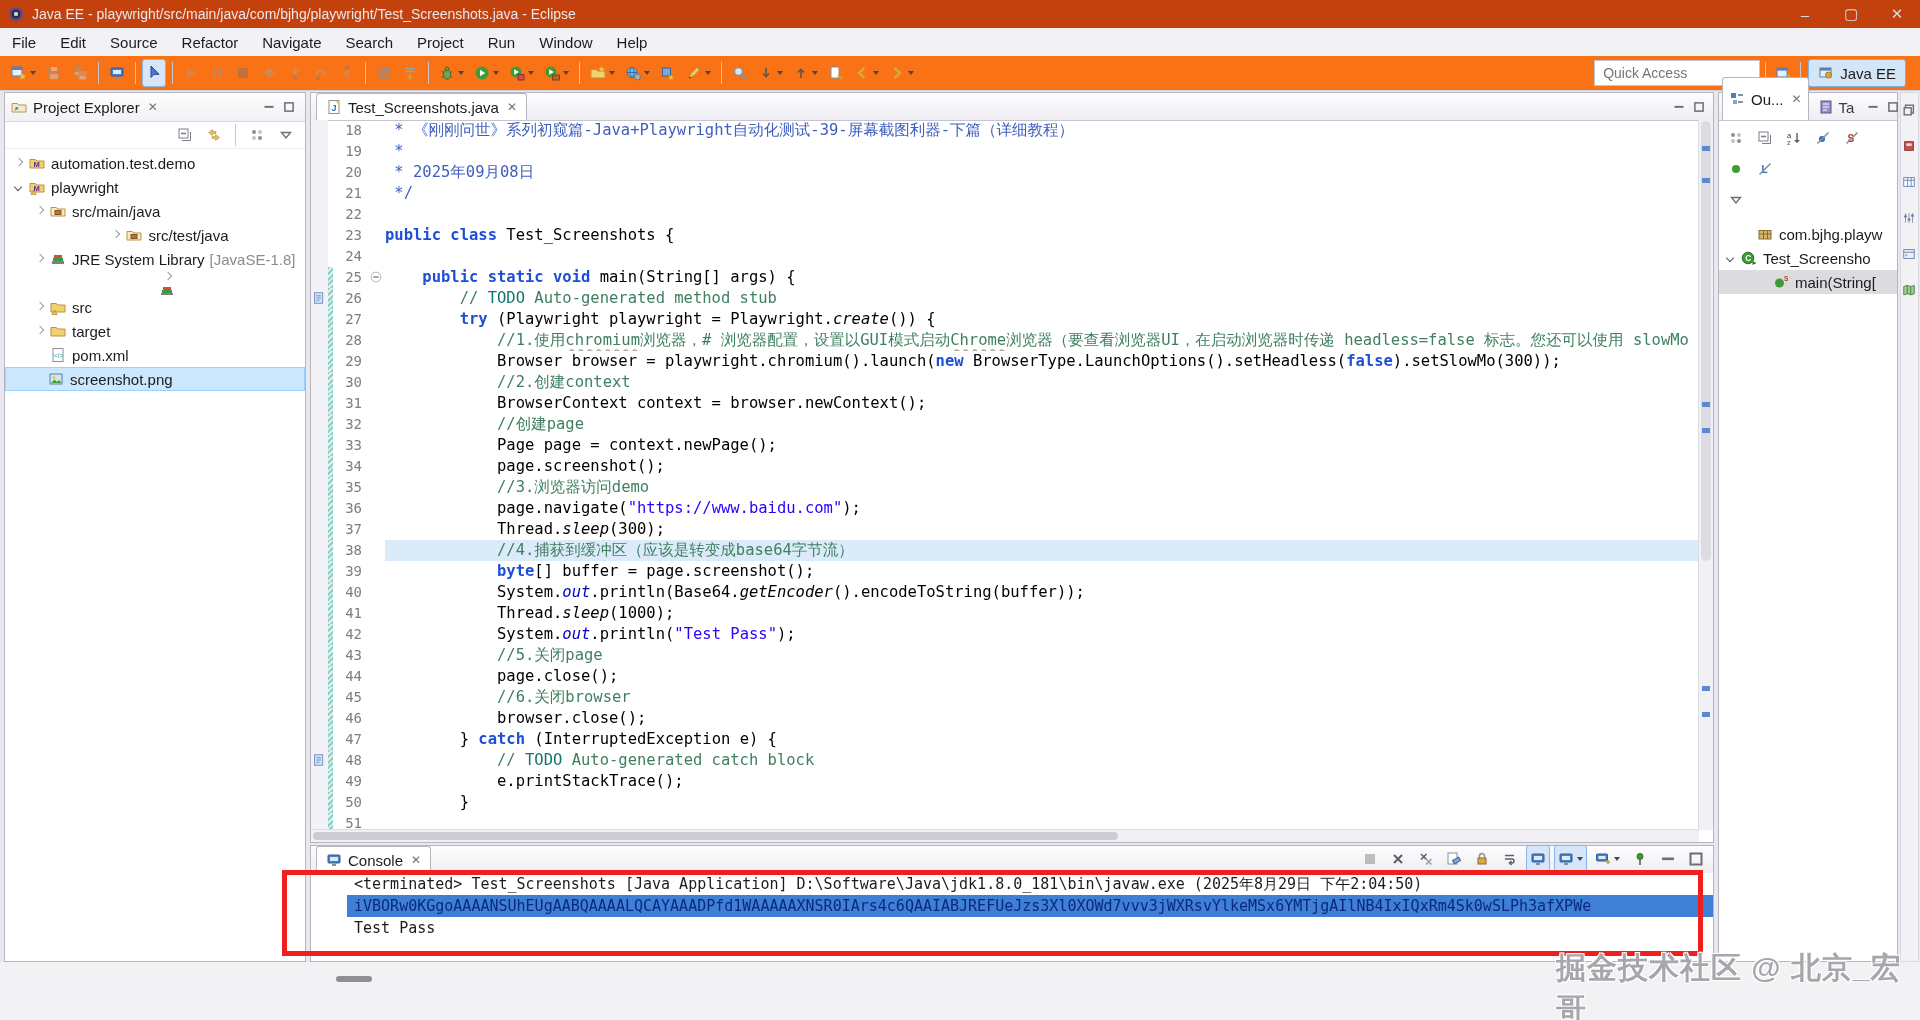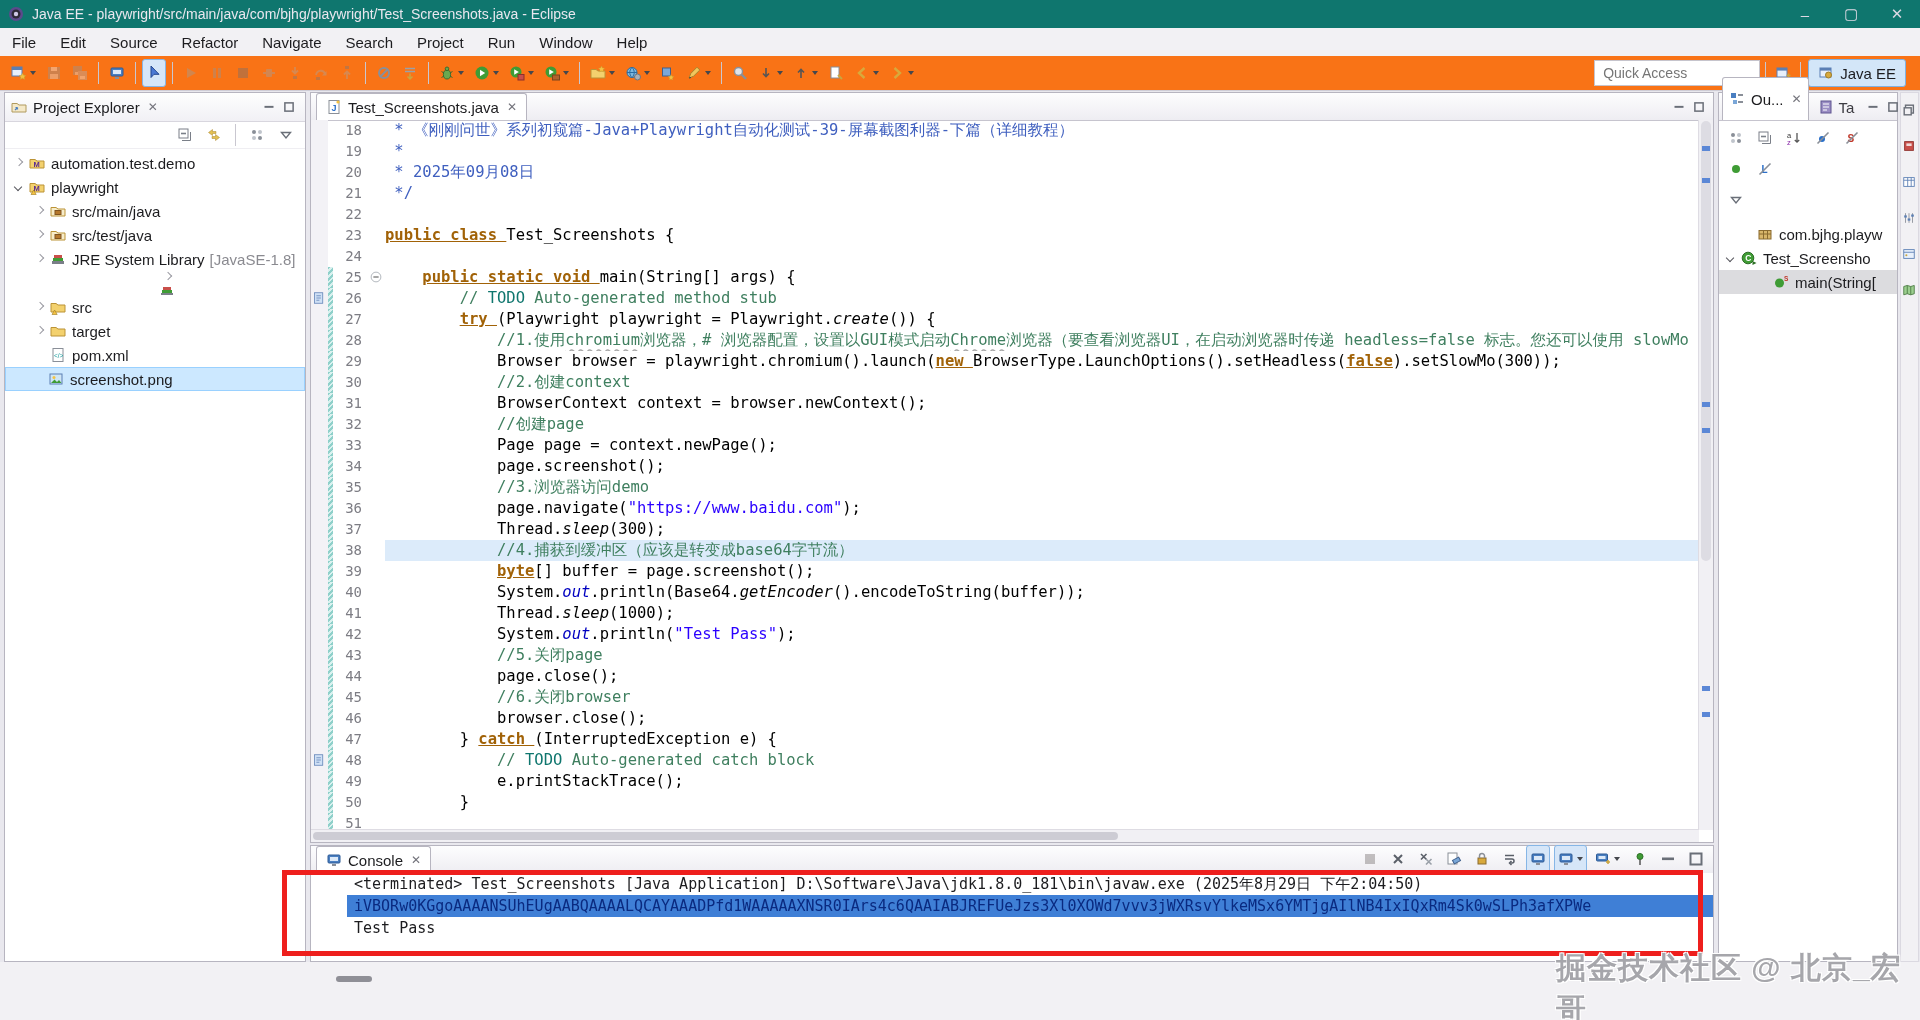--- a/index.html
+++ b/index.html
@@ -7,7 +7,7 @@
        font-family:"Liberation Sans",sans-serif;color:#1c1c1f;}
 
   
-  .titlebar{position:absolute;left:0;top:0;width:1920px;height:28px;background:#0f766e;
+  .titlebar{position:absolute;left:0;top:0;width:1920px;height:28px;background:#c2410c;
             color:#e9e7ef;display:flex;align-items:center;font-size:14px;}
   .tb-logo{width:18px;height:18px;margin:0 8px 0 8px;flex:none;}
   .win-btns{margin-left:auto;display:flex;height:100%;}

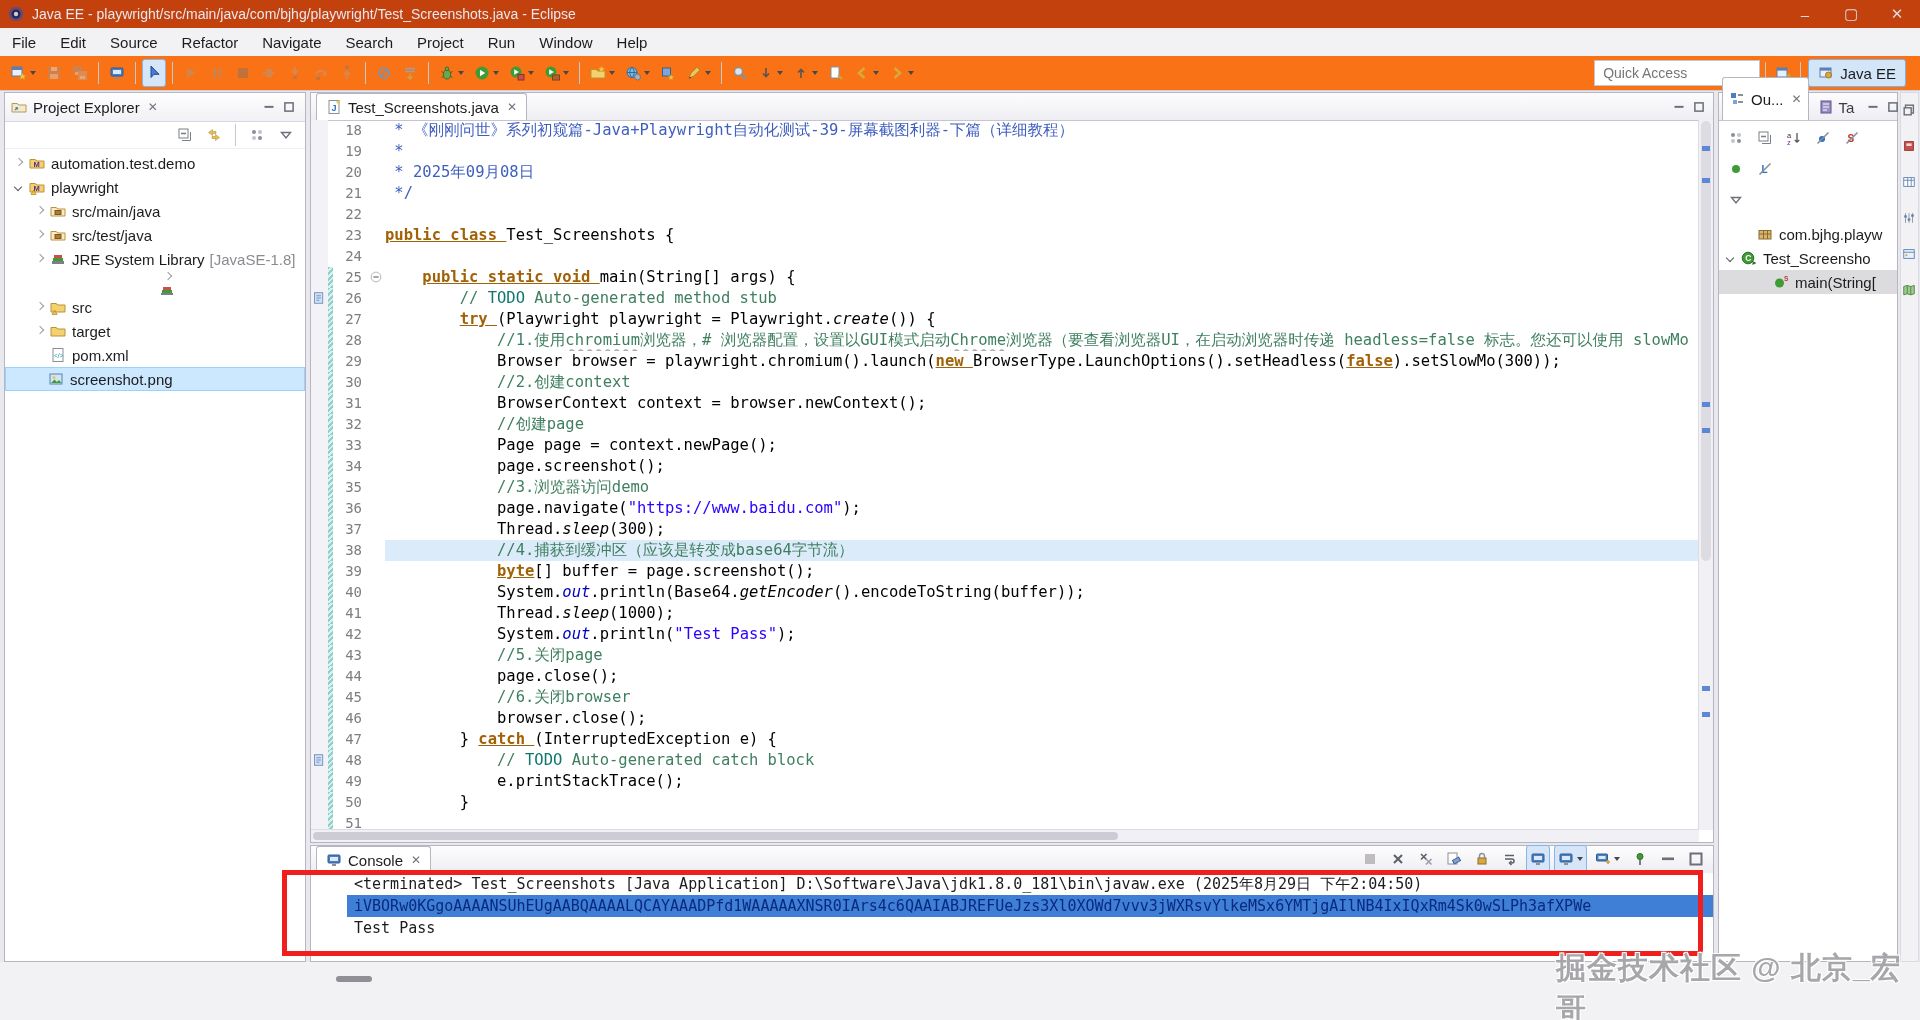--- a/index.html
+++ b/index.html
@@ -446,7 +446,7 @@
           </svg></span>
         <span>src/main/java</span>
       </div>
-      <div class="trow" style="padding-left: 29px;">
+      <div class="trow" style="padding-left: 29px; justify-content: center;">
         <span class="chev col"></span>
         <span class="ticon"><svg viewBox="0 0 16 16" xmlns="http://www.w3.org/2000/svg">
             <path d="M1 4.5h5l2 1.5h7v7H1z" fill="#f7ecc9" stroke="#bb9336"></path>

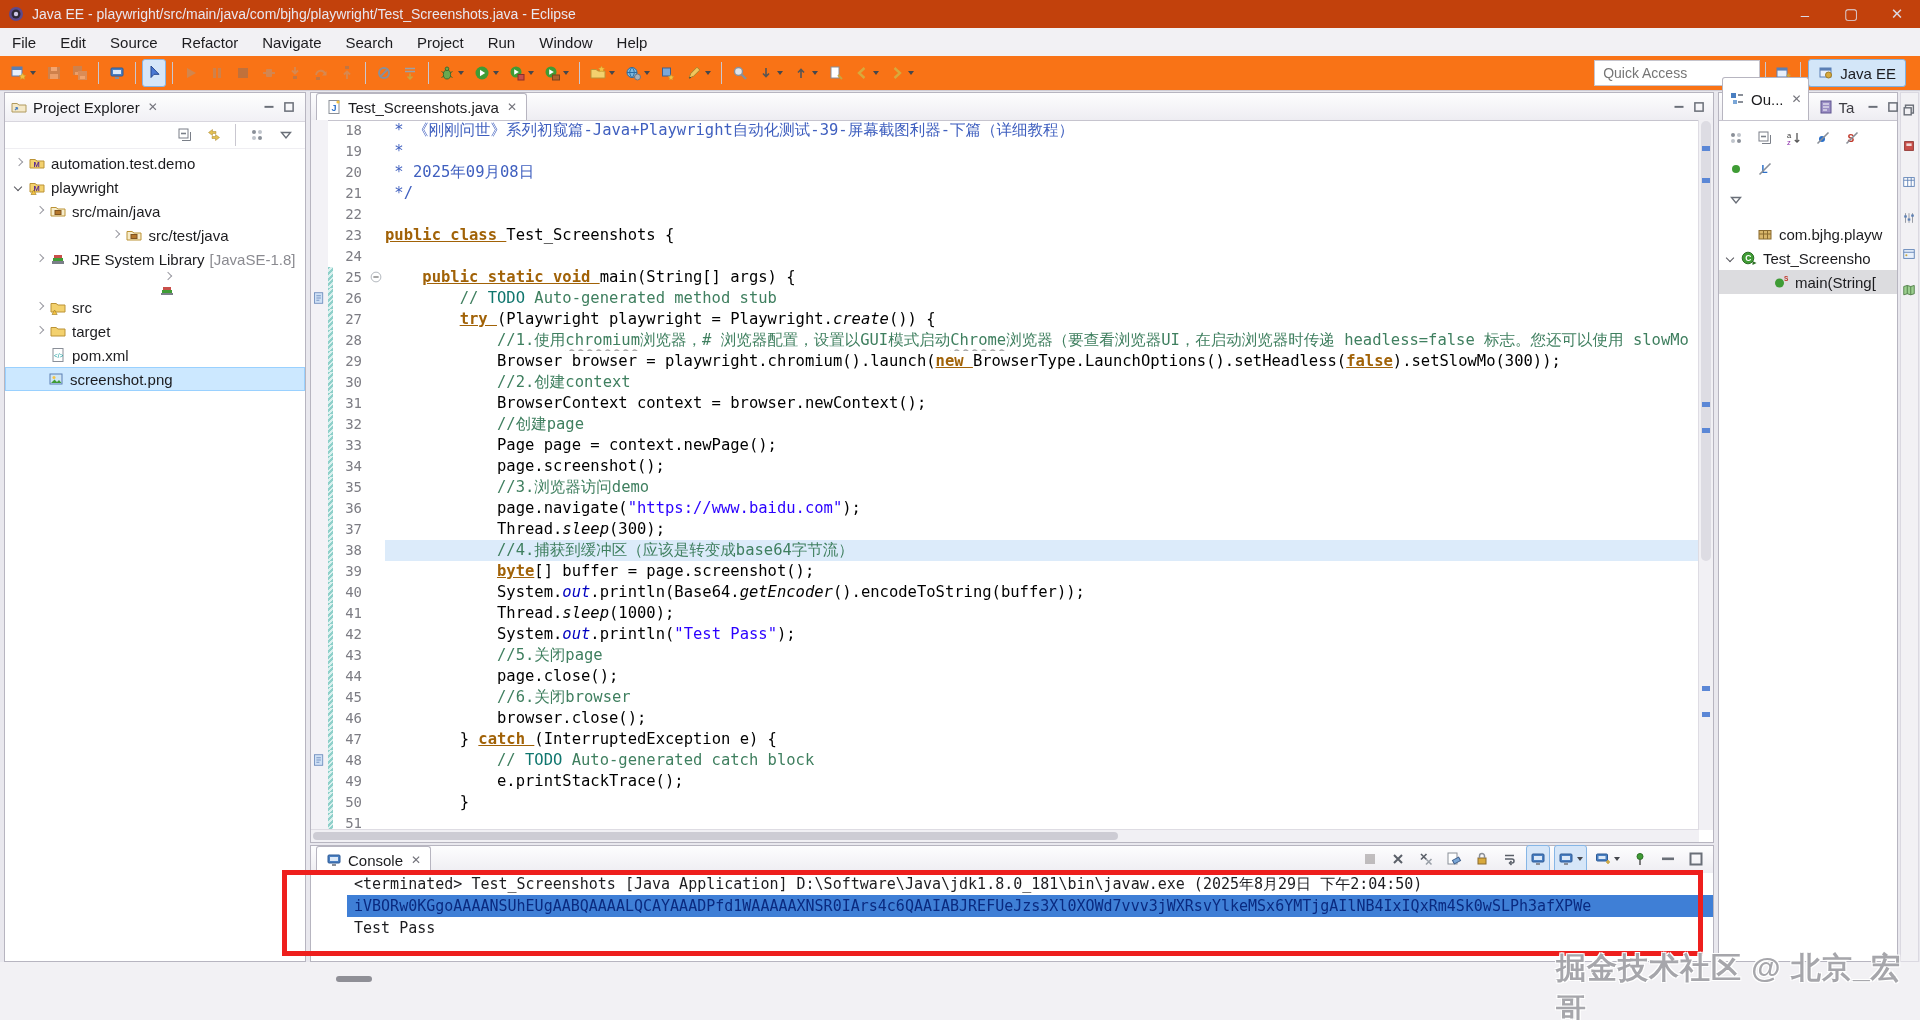--- a/index.html
+++ b/index.html
@@ -85,7 +85,7 @@
   .cell-code{flex:1;overflow:hidden;color:#000;}
   .cell-code.hlline{background:#dcebfa;}
   .seg-p{color:#000;}
-  .seg-k{color:#a16207;font-weight:bold;text-decoration:underline;}
+  .seg-k{color:#1d4ed8;font-weight:bold;}
   .seg-c{color:#3f7f5f;}
   .seg-j{color:#3f5fbf;}
   .seg-s{color:#2a00ff;}

